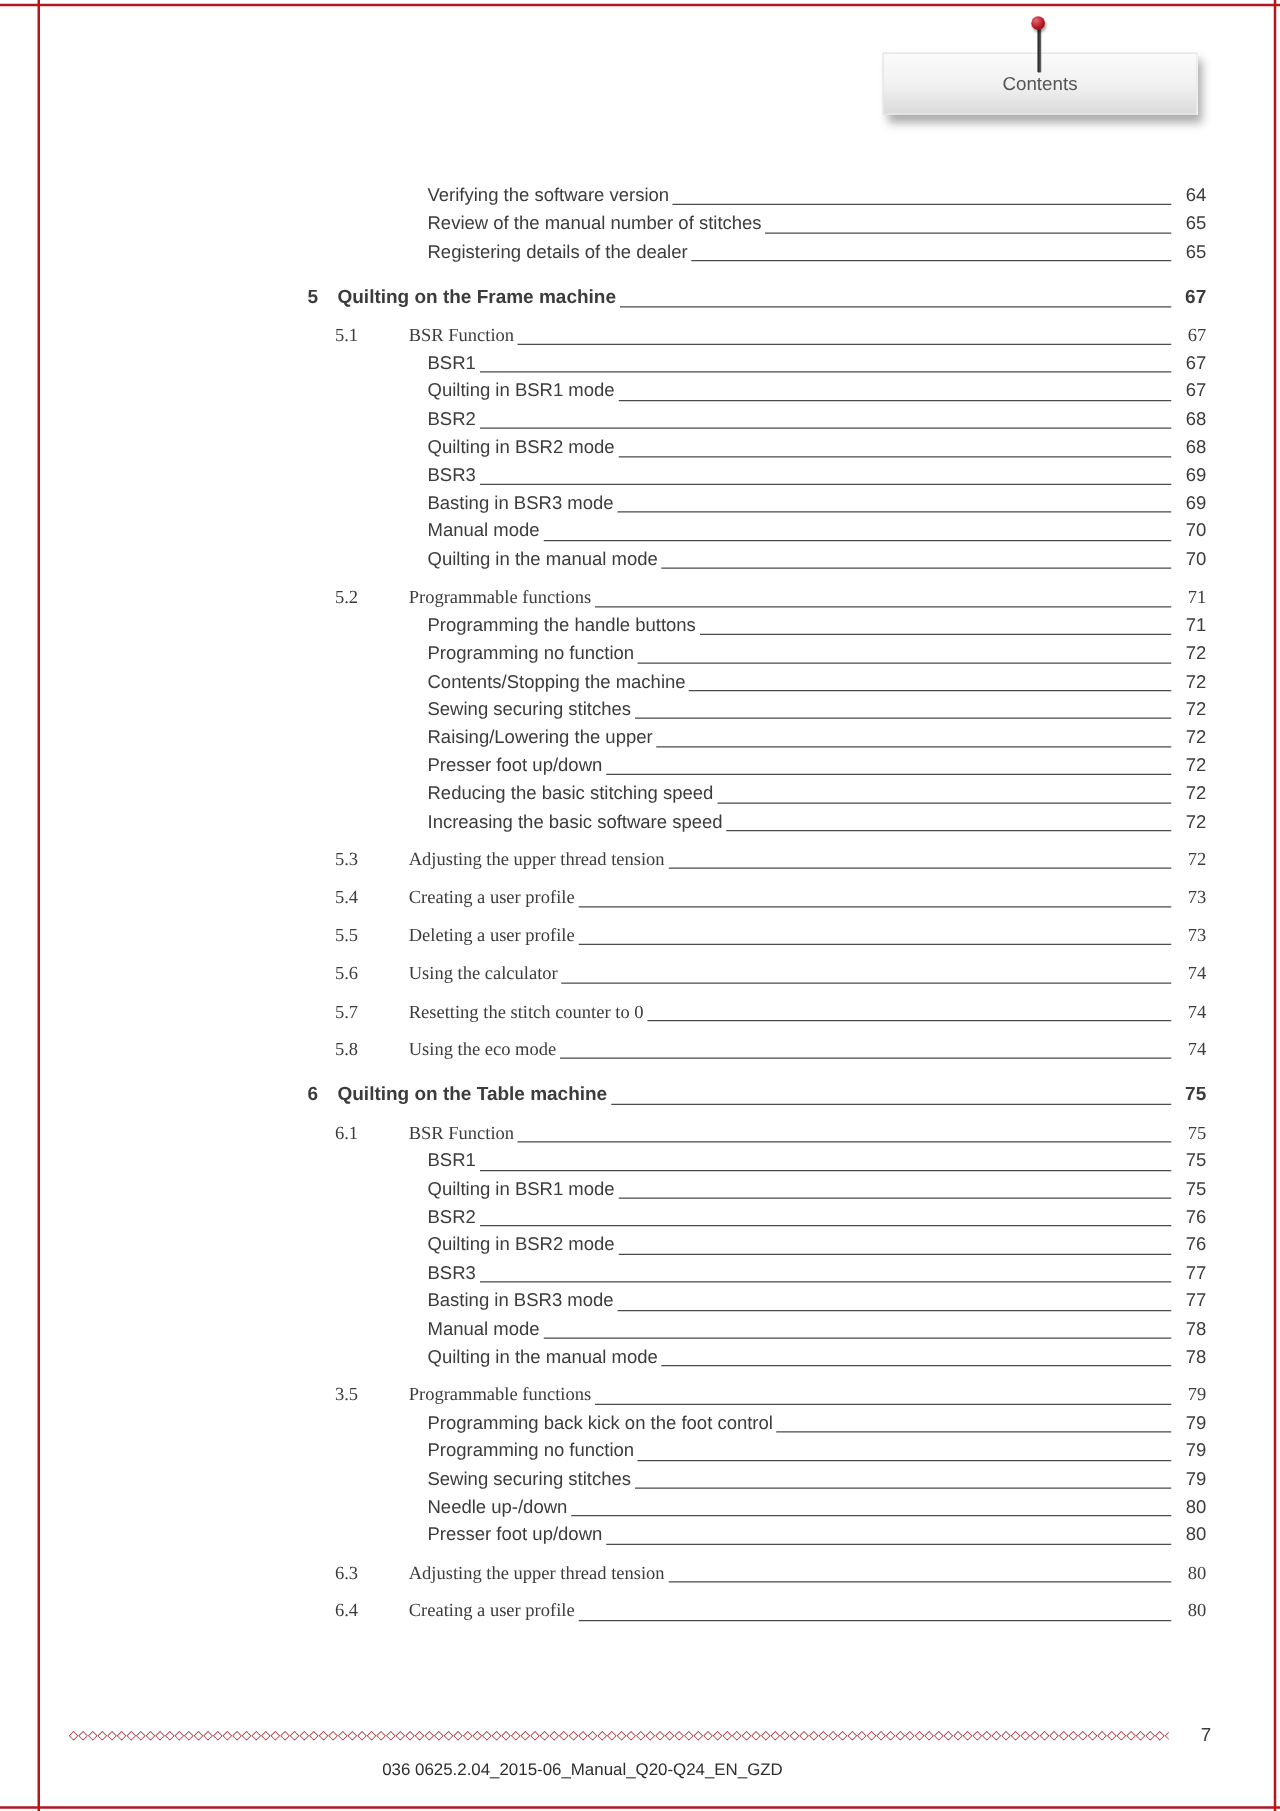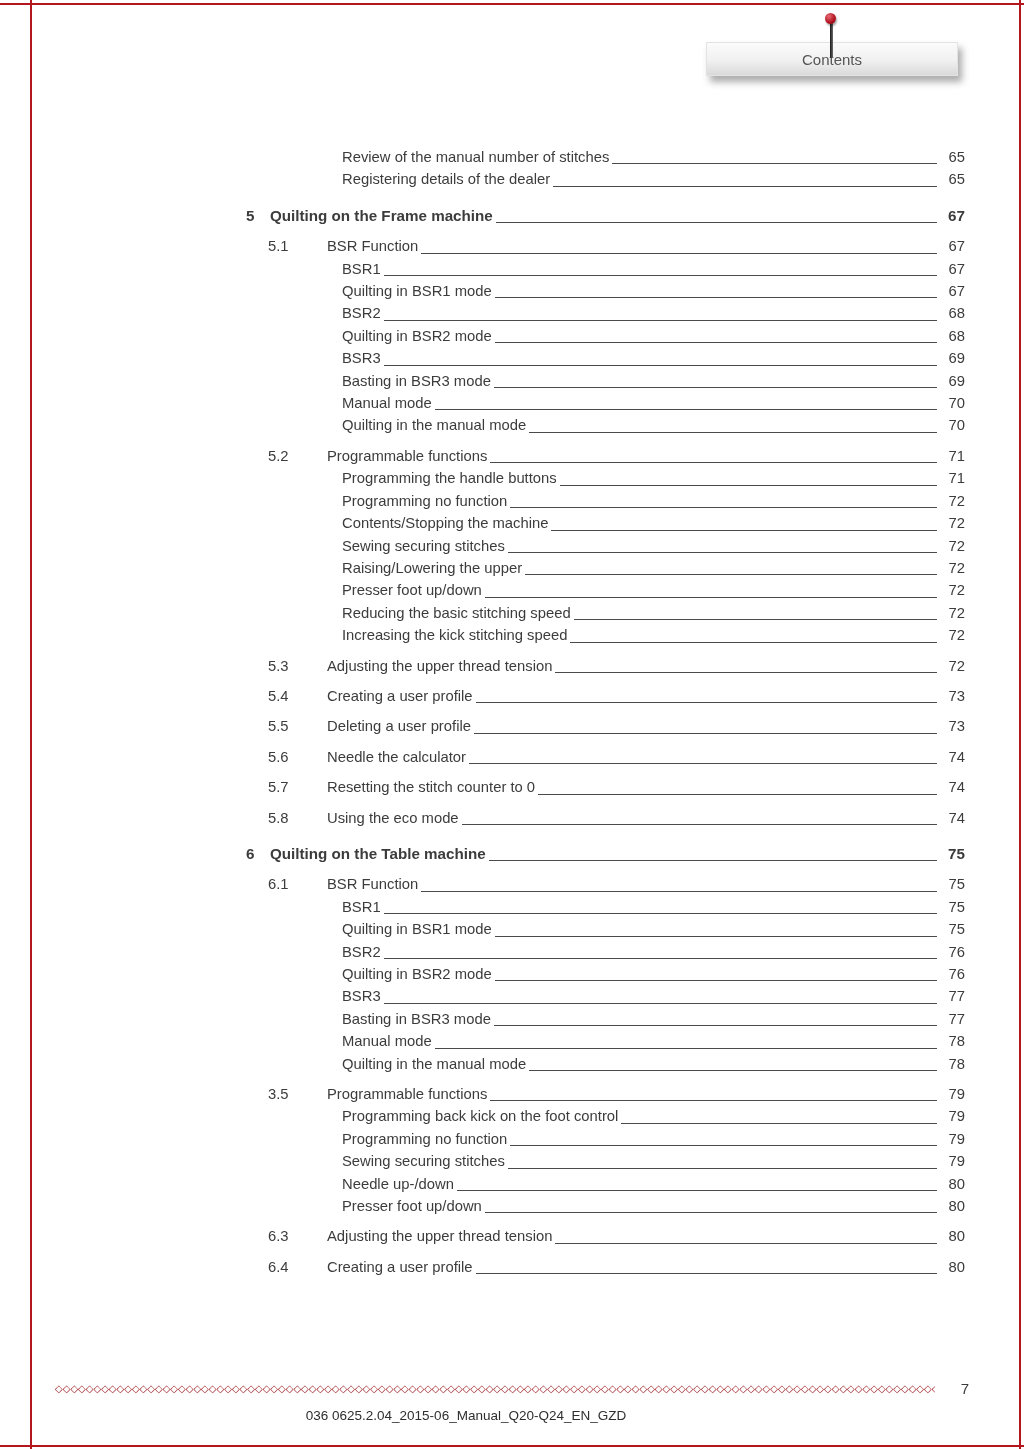--- a/index.html
+++ b/index.html
@@ -20,7 +20,7 @@
 
   
   .contents-tab {
-    position:absolute; left:706px; top:42px; width:252px; height:34px;
+    position:absolute; left:706px; top:42px; width:252px; height:50px;
     background: linear-gradient(180deg, #fbfbfb 0%, #f0f0f0 55%, #dadada 100%);
     border: 1px solid #e3e3e3;
     box-shadow: 4px 6px 7px rgba(70,70,70,0.45);

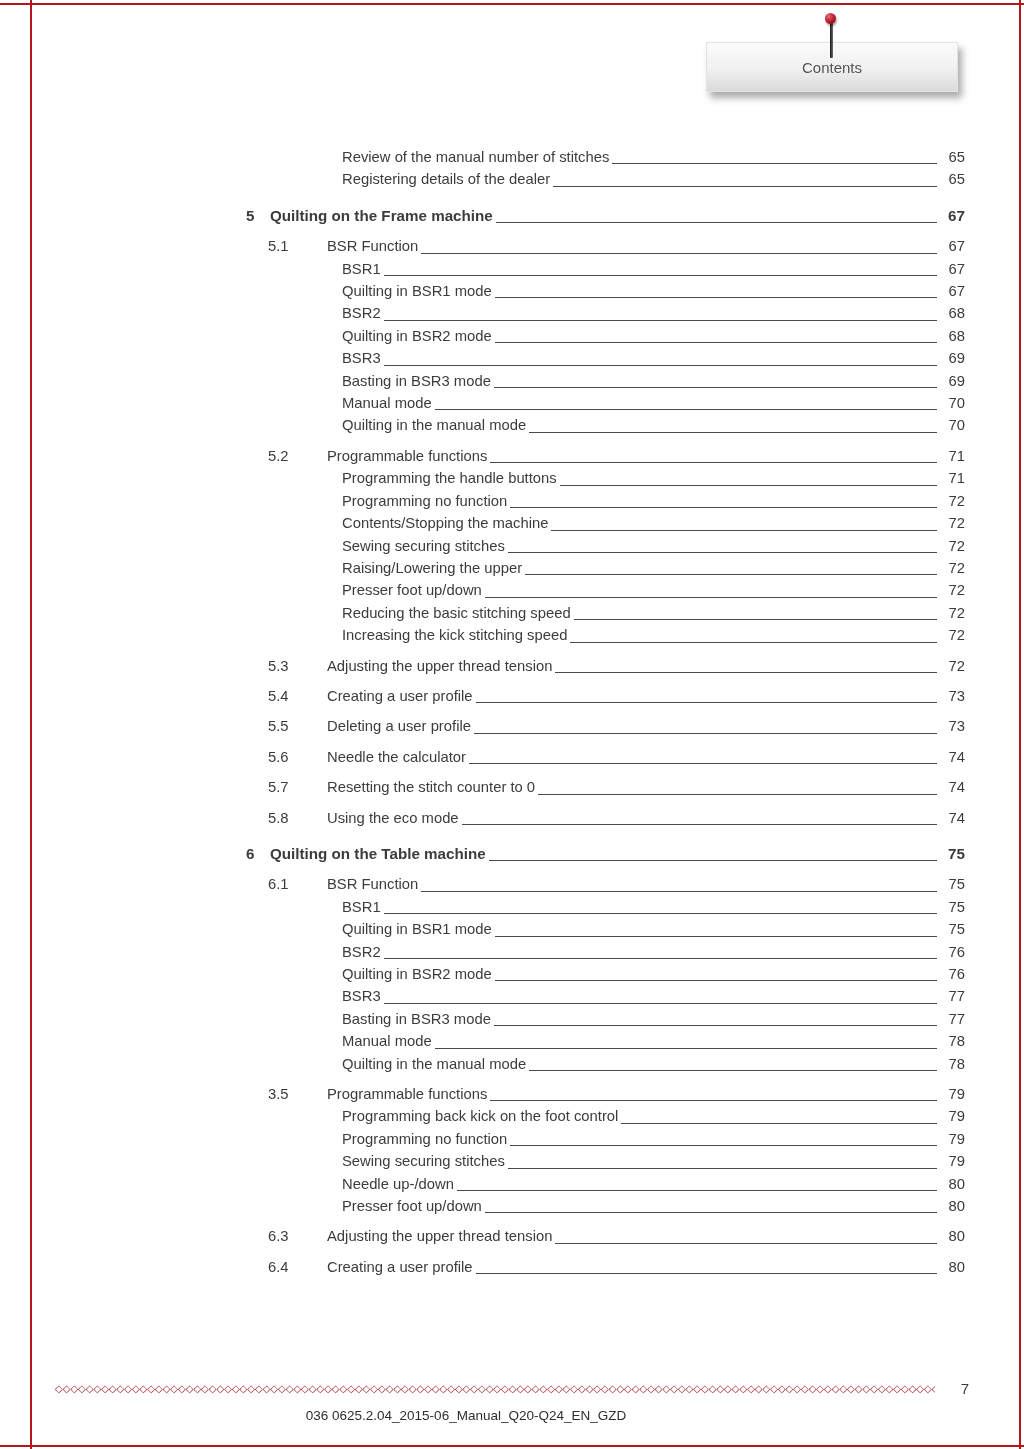--- a/index.html
+++ b/index.html
@@ -89,6 +89,11 @@
 
 <div class="toc" id="toc">
     <div class="row sub">
+      <span class="title">Verifying the software version</span>
+      <span class="leader"></span>
+      <span class="pg">64</span>
+    </div>
+    <div class="row sub">
       <span class="title">Review of the manual number of stitches</span>
       <span class="leader"></span>
       <span class="pg">65</span>

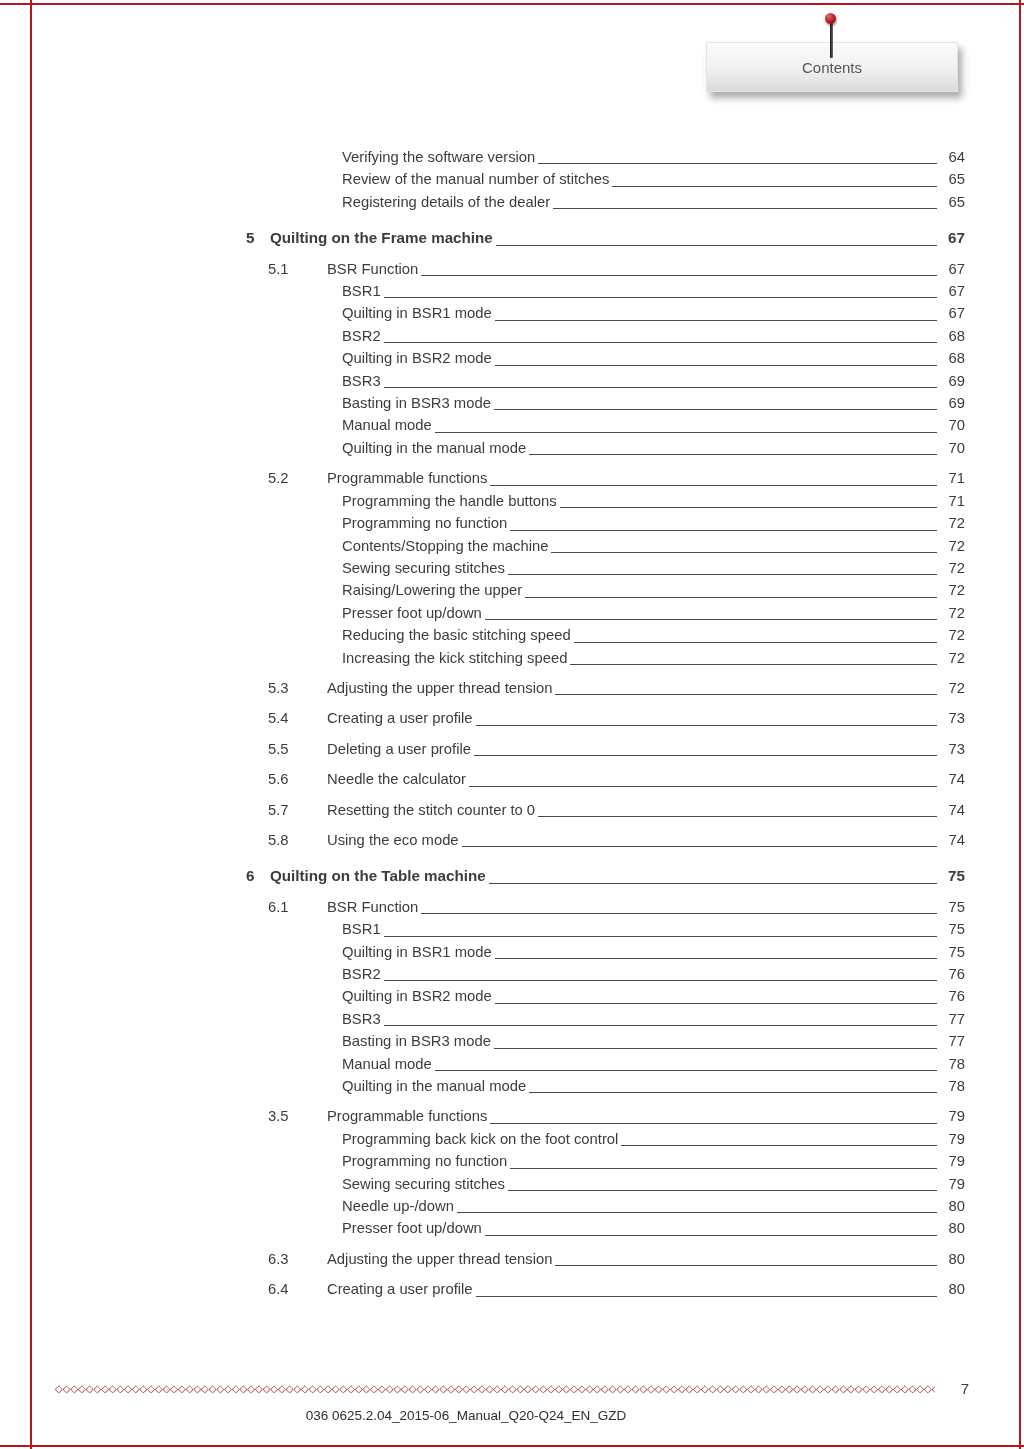--- a/index.html
+++ b/index.html
@@ -52,7 +52,7 @@
   .row .pg { flex:none; min-width:26px; text-align:right; }
   .row.chapter { margin-top:14px; margin-bottom:6px; font-weight:bold; font-size:15.2px; }
   .row.chapter .num { width:24px; }
-  .row.section { margin-top:8px; padding-left:22px; }
+  .row.section { margin-top:8px; padding-left:22px;font-family:Liberation Serif, serif; }
   .row.section .num { width:59px; }
   .row.sub { padding-left:96px; }
 

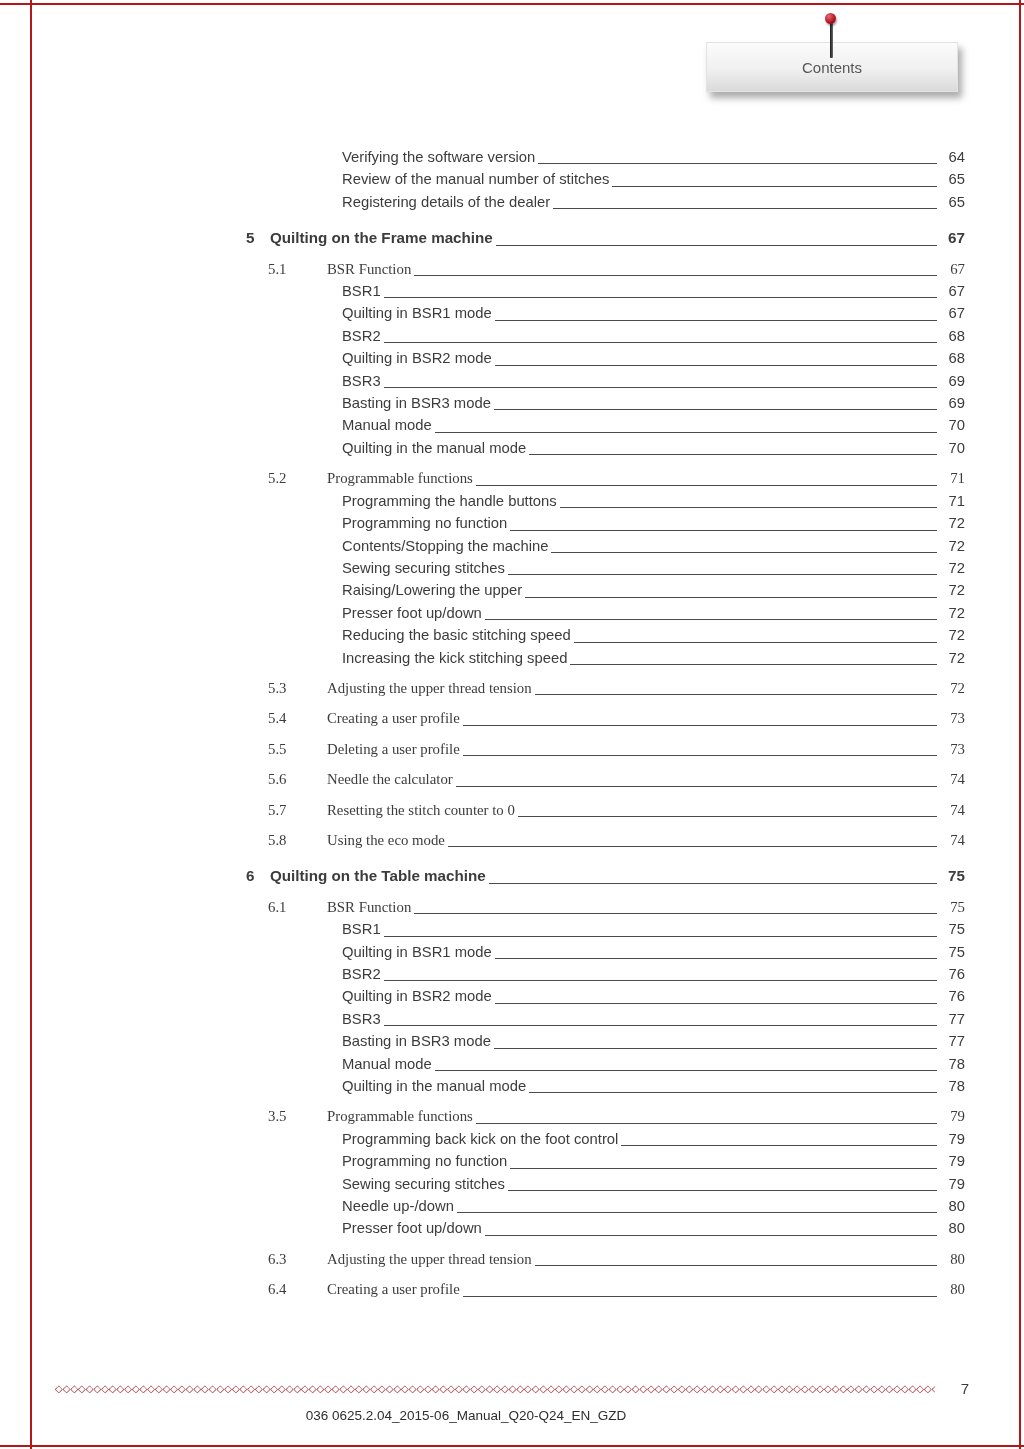--- a/index.html
+++ b/index.html
@@ -197,7 +197,7 @@
       <span class="pg">72</span>
     </div>
     <div class="row sub">
-      <span class="title">Increasing the kick stitching speed</span>
+      <span class="title">Increasing the basic software speed</span>
       <span class="leader"></span>
       <span class="pg">72</span>
     </div>

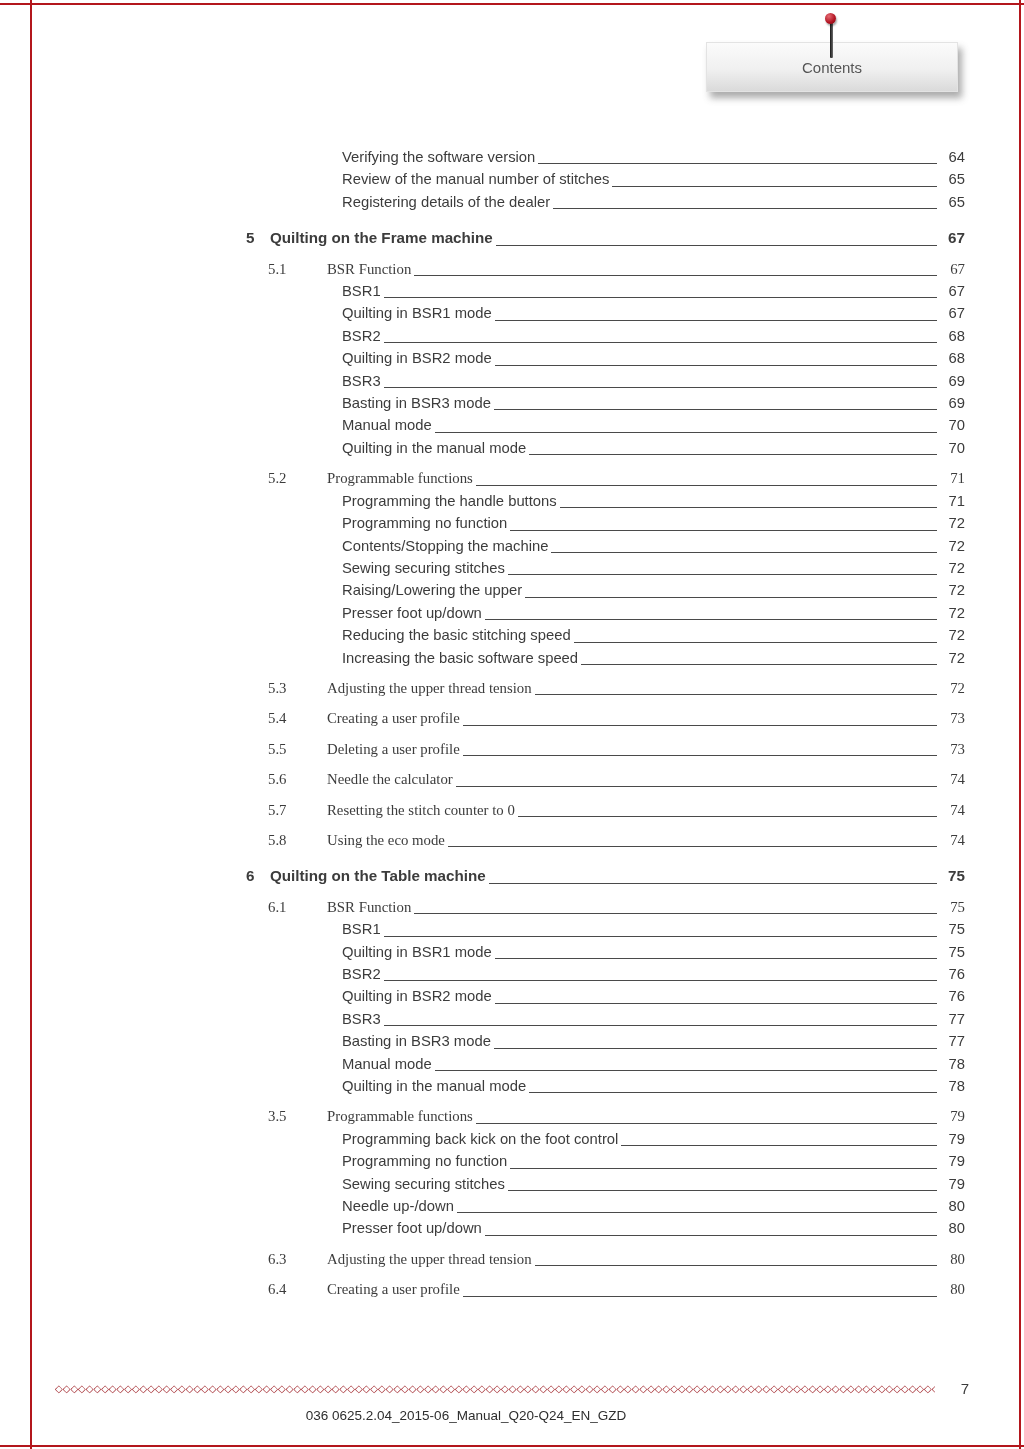--- a/index.html
+++ b/index.html
@@ -221,7 +221,7 @@
     </div>
     <div class="row section">
       <span class="num">5.6</span>
-      <span class="title">Needle the calculator</span>
+      <span class="title">Using the calculator</span>
       <span class="leader"></span>
       <span class="pg">74</span>
     </div>

